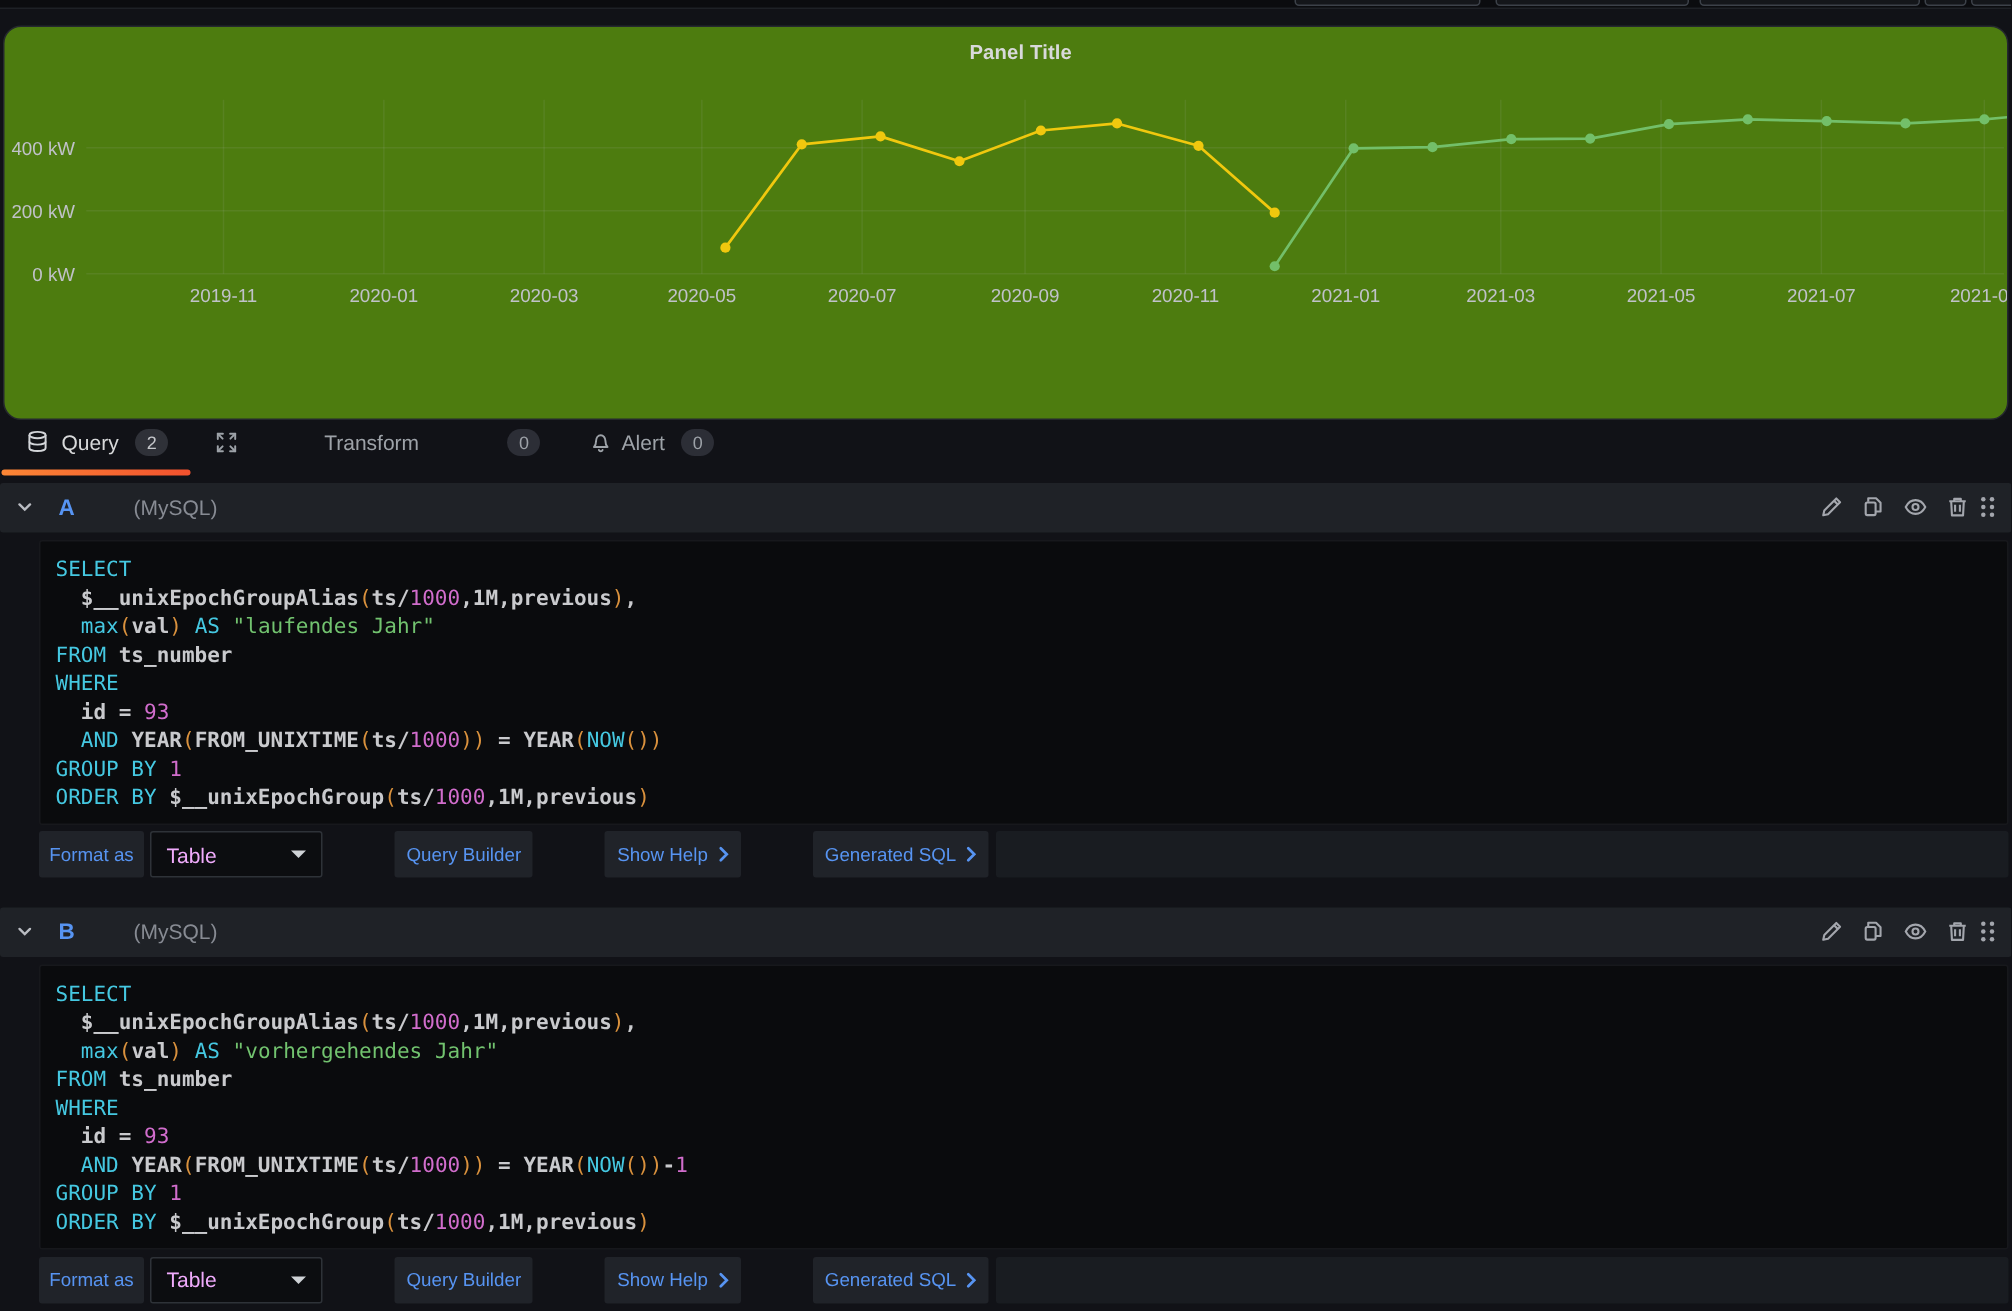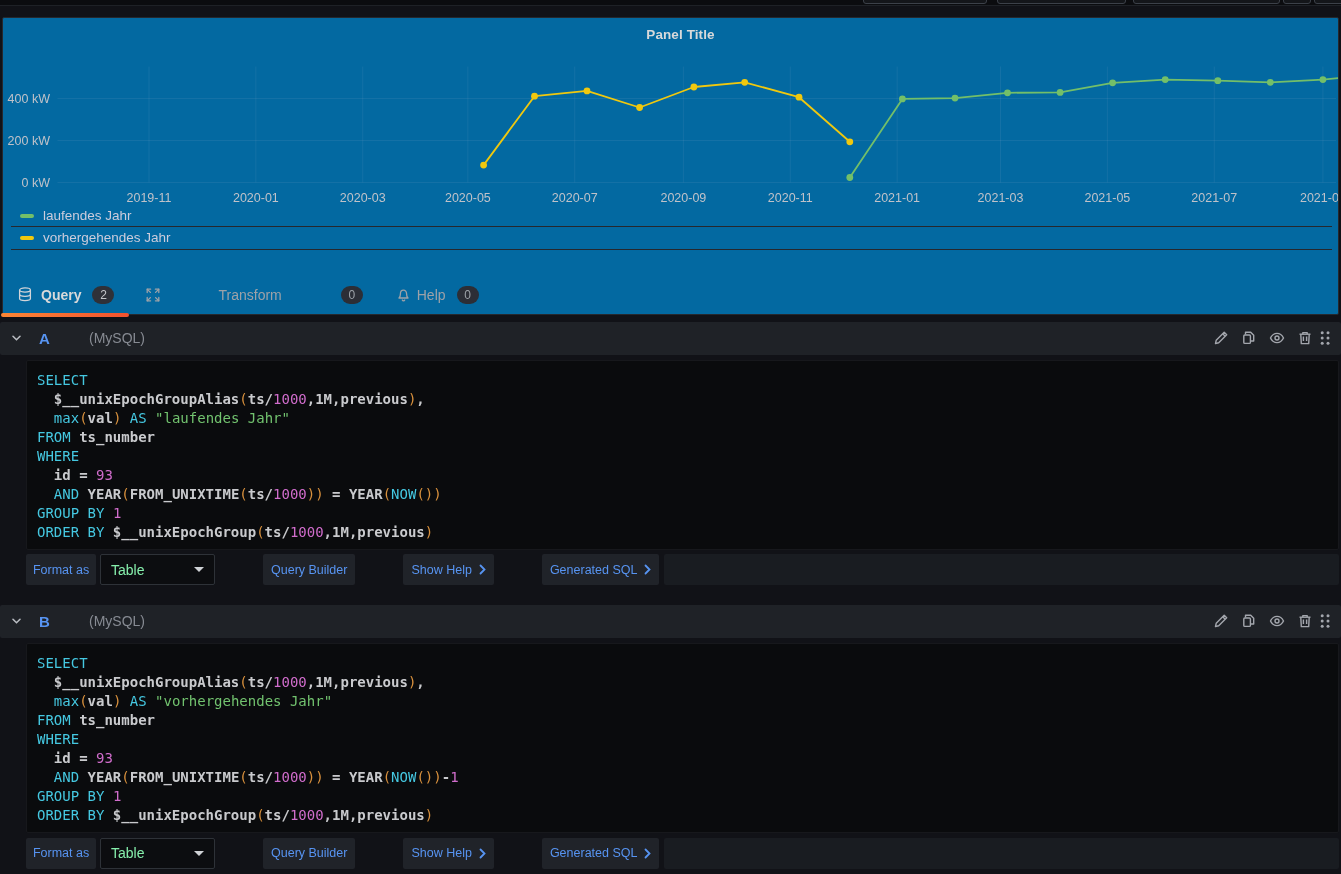--- a/index.html
+++ b/index.html
@@ -21,8 +21,8 @@
   }
   
   #panel {
-    position:absolute; left:2px; top:17px; width:1337px; height:298px;
-    background:#0369a1; border:1px solid #25282e; border-radius:2px;
+    position:absolute; left:2px; top:17px; width:1337px; height:263px;
+    background:#4d7c0f; border:1px solid #25282e; border-radius:12px;
   }
   #panel-title {
     position:absolute; left:10px; top:9px; width:100%; text-align:center;

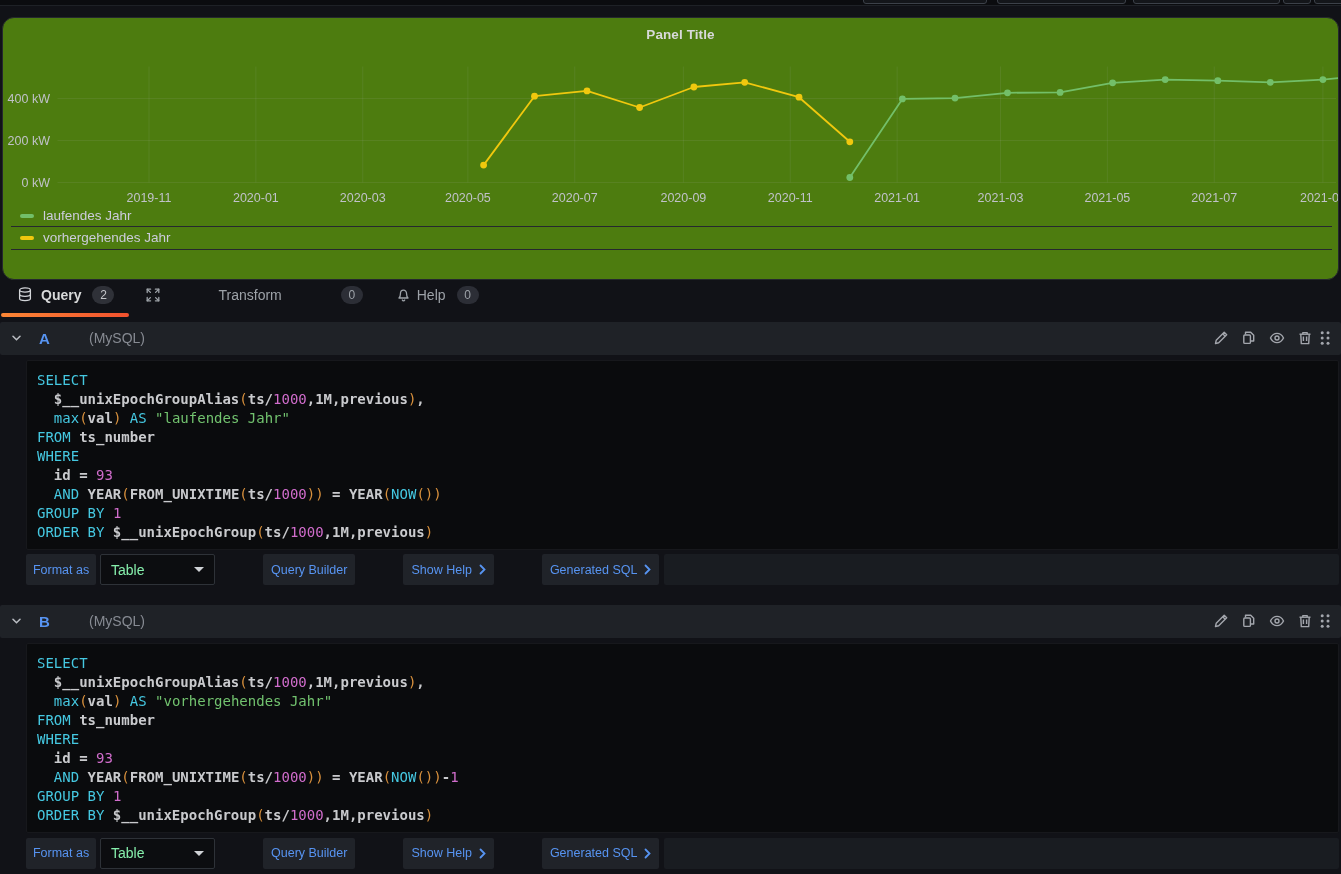--- a/index.html
+++ b/index.html
@@ -183,10 +183,6 @@
         <circle cx="796.0" cy="79.2" r="3.4" fill="#f0c80e"></circle>
         <circle cx="846.8" cy="123.8" r="3.4" fill="#f0c80e"></circle>
       </svg>
-    <div class="legend-row bordered" style="top:187px; height:22px;">
-      <span class="legend-marker" style="background: rgb(115, 191, 105);"></span>
-      <span class="legend-label">laufendes Jahr</span>
-    </div>
     <div class="legend-row bordered" style="top:209px; height:22.5px;">
       <span class="legend-marker" style="background: rgb(240, 200, 14);"></span>
       <span class="legend-label">vorhergehendes Jahr</span>

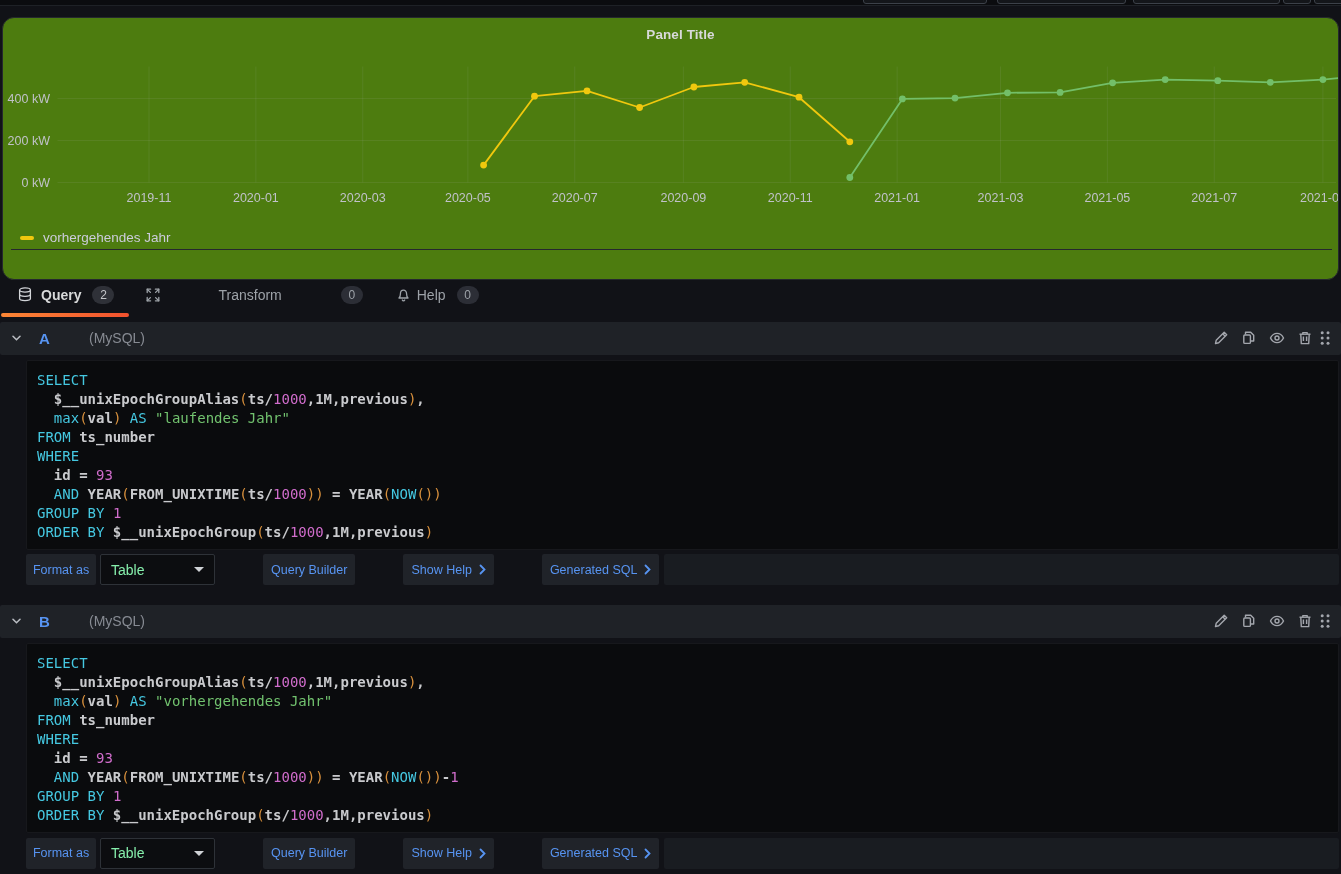--- a/index.html
+++ b/index.html
@@ -183,10 +183,6 @@
         <circle cx="796.0" cy="79.2" r="3.4" fill="#f0c80e"></circle>
         <circle cx="846.8" cy="123.8" r="3.4" fill="#f0c80e"></circle>
       </svg>
-    <div class="legend-row bordered" style="top:209px; height:22.5px;">
-      <span class="legend-marker" style="background: rgb(240, 200, 14);"></span>
-      <span class="legend-label">vorhergehendes Jahr</span>
-    </div>
   </section>
 
   <nav id="tabbar">

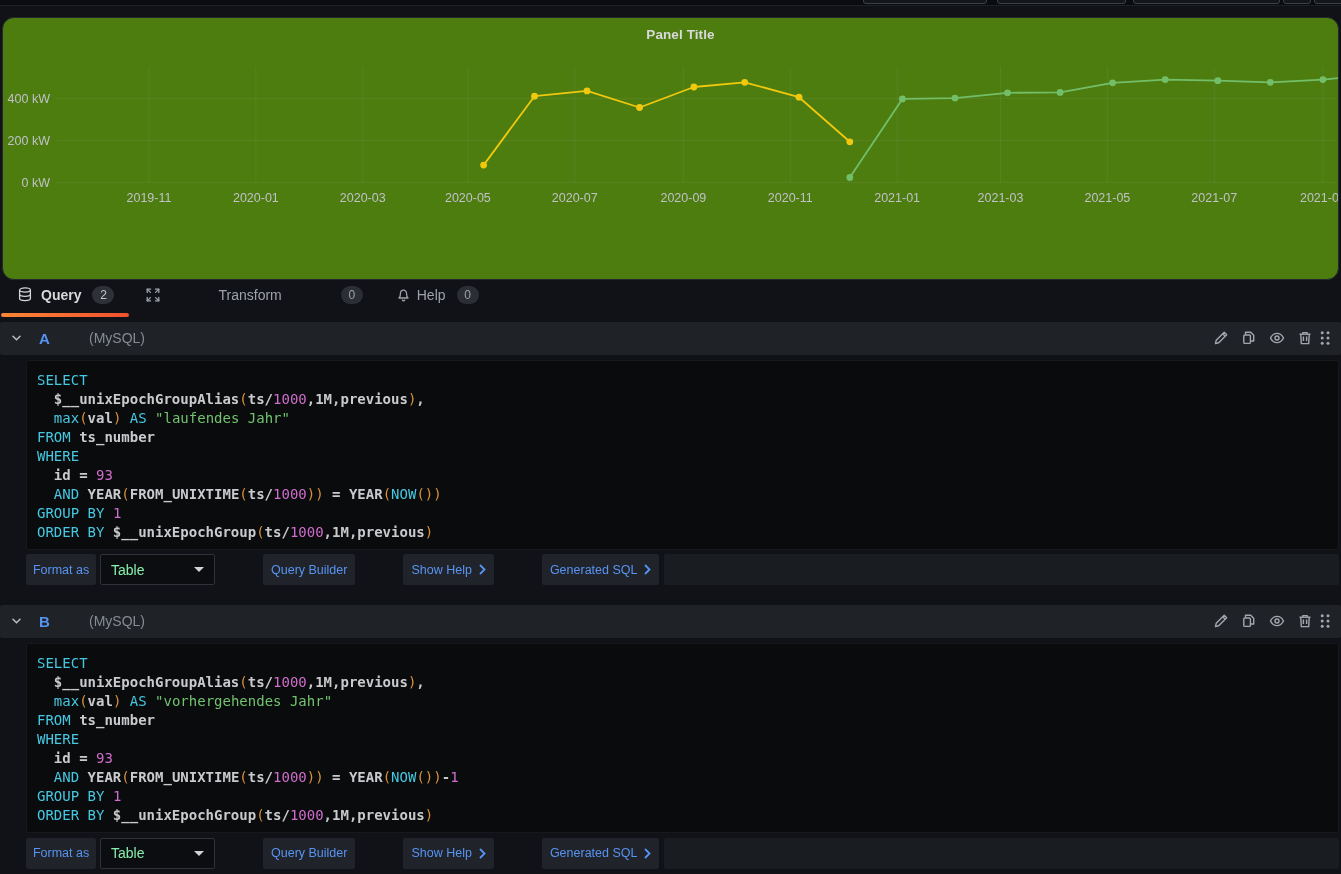--- a/index.html
+++ b/index.html
@@ -50,7 +50,7 @@
   }
   .tab .tab-icon { display:flex; align-items:center; margin-right:9px; }
   .tab .tab-label { font-size:14px; color:#9da2a8; }
-  .tab.active .tab-label { color:#d8d9da; font-weight:bold; }
+  .tab.active .tab-label { color:#d8d9da; font-weight:normal; }
   .tab .tab-badge {
     margin-left:11px; min-width:22px; height:18px; padding:0 7px;
     border-radius:9px; background:#2c2e36; color:#9da2a8;

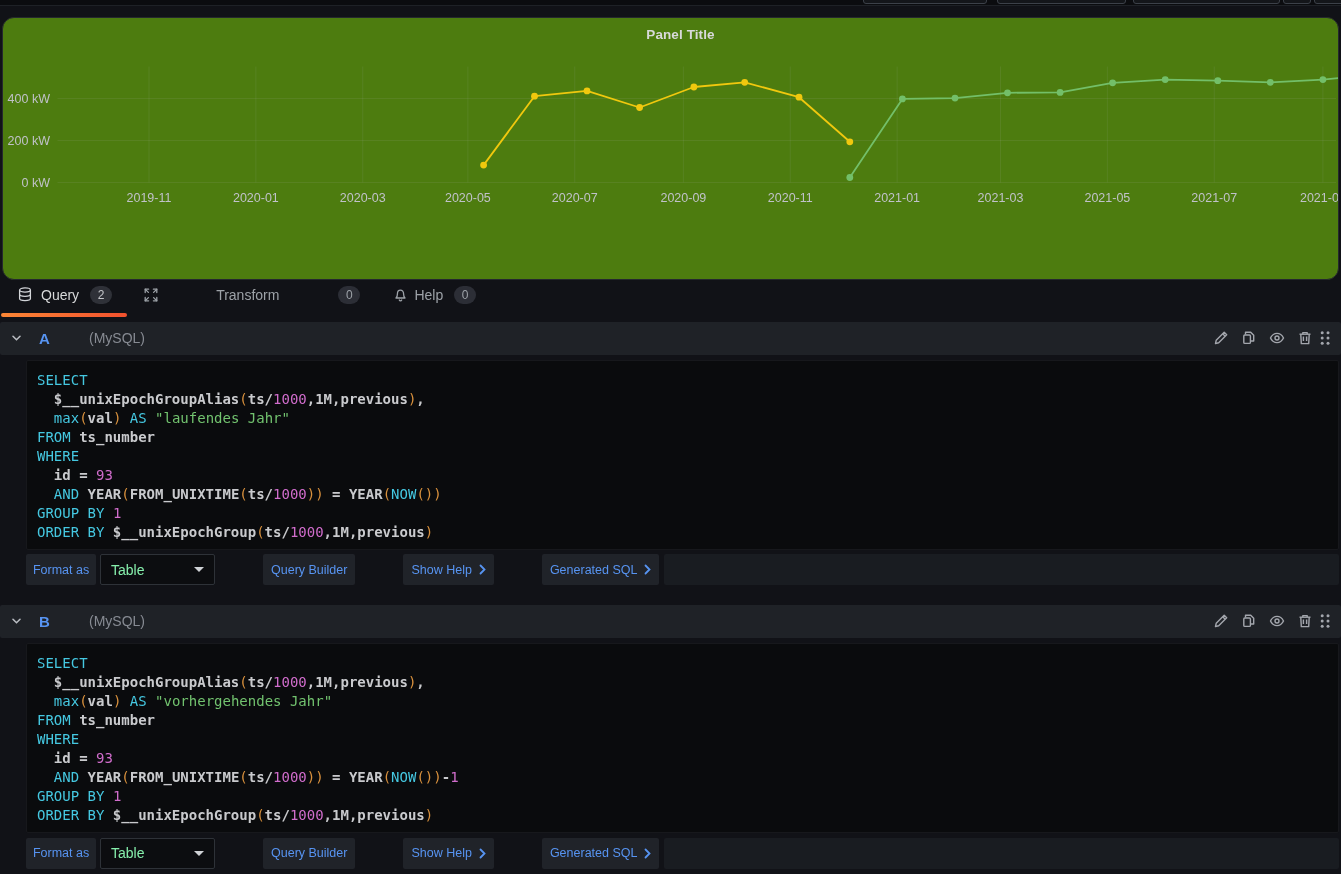--- a/index.html
+++ b/index.html
@@ -220,7 +220,7 @@
           <path d="M5.3 13 a1.3 1.3 0 0 0 2.4 0"></path>
         </svg>
       </span>
-      <span class="tab-label">Help</span>
+      <span class="tab-label">Alert</span>
       <span class="tab-badge">0</span>
     </div>
   </nav>

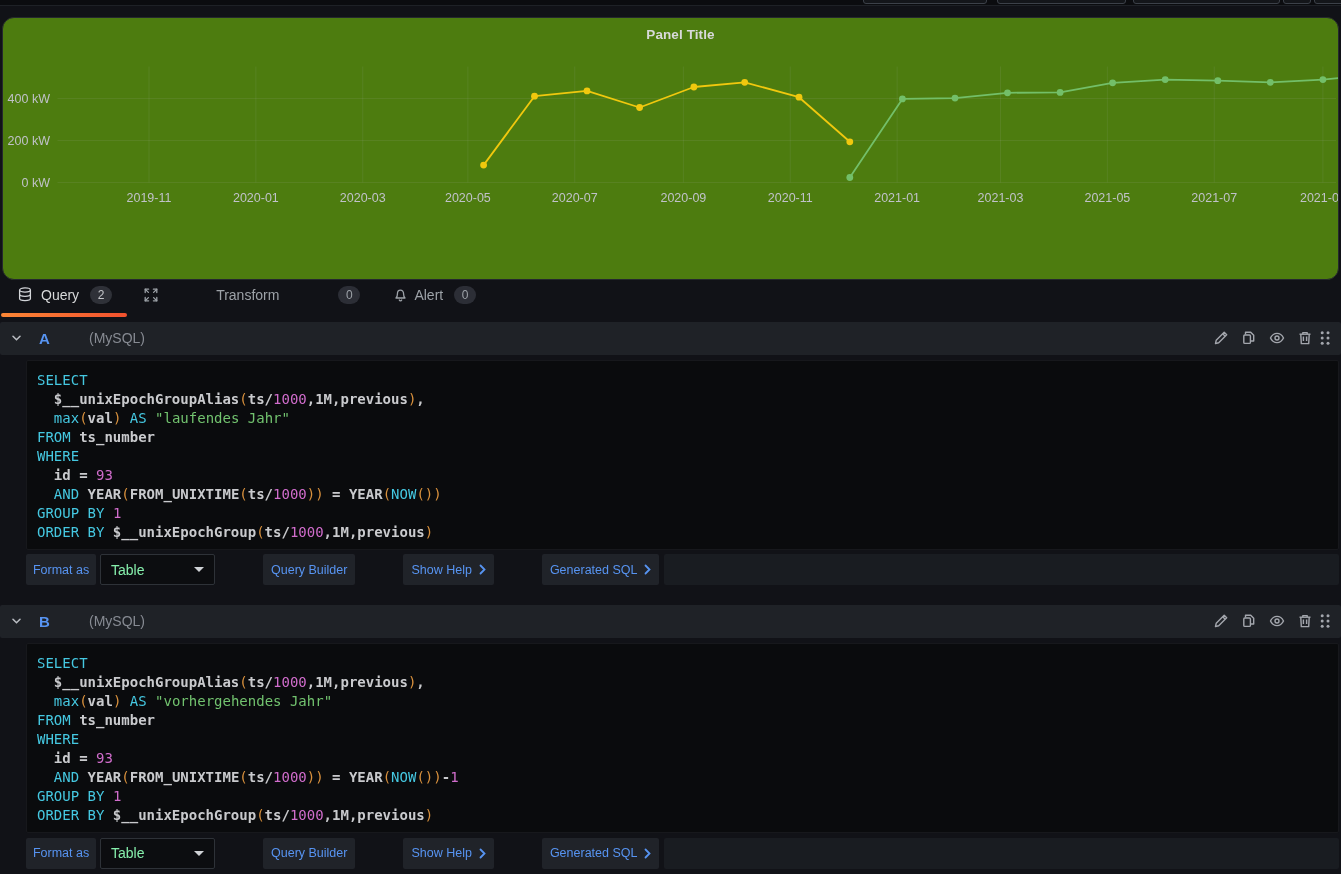--- a/index.html
+++ b/index.html
@@ -107,7 +107,7 @@
     width:115px; background:#0c0d10; border:1px solid #2e3238; border-radius:2px;
     display:flex; align-items:center; padding:0 10px; cursor:pointer;
   }
-  .qselect .sel-value { font-size:14px; color:#86efac; flex:1 1 auto; }
+  .qselect .sel-value { font-size:14px; color:#f0abfc; flex:1 1 auto; }
   .caret-down {
     width:0; height:0; border-left:5px solid transparent; border-right:5px solid transparent;
     border-top:5px solid #cfd2d6; flex:0 0 auto;

